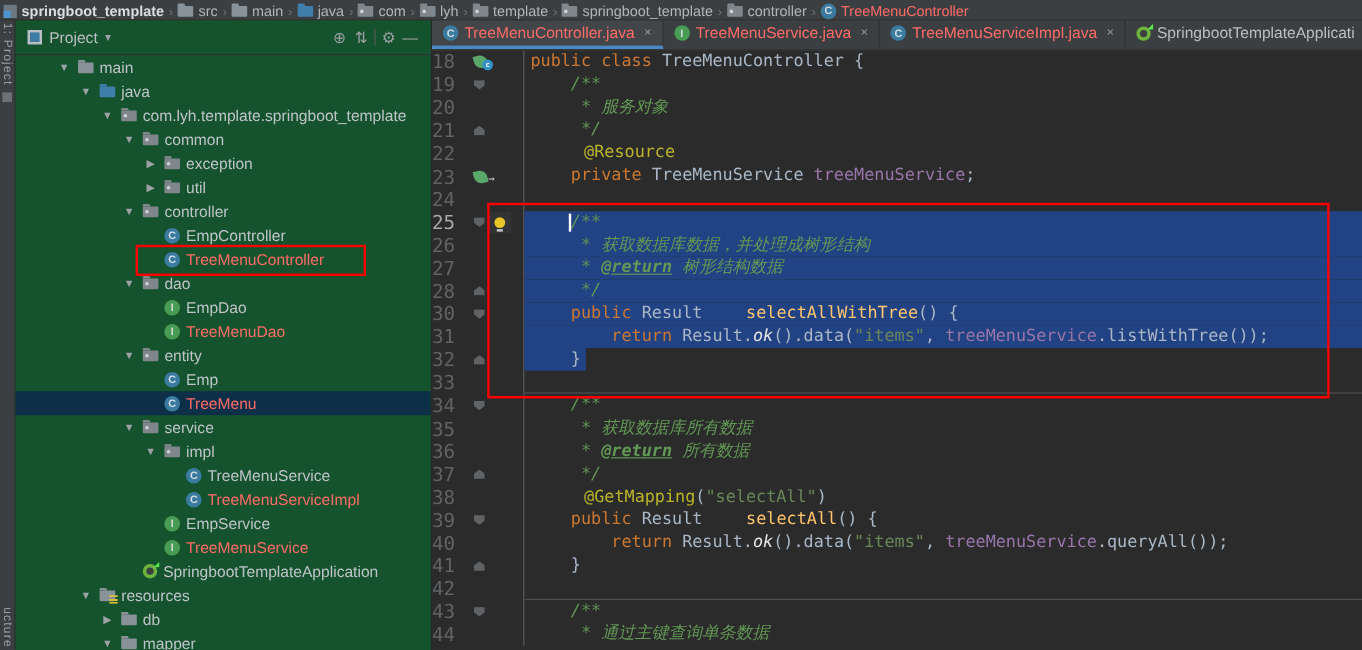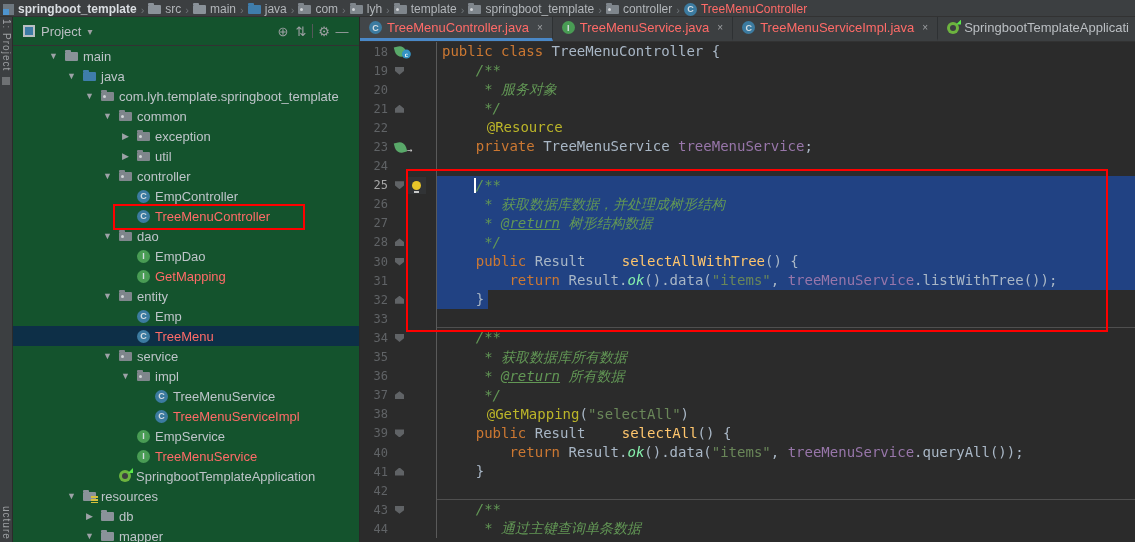--- a/index.html
+++ b/index.html
@@ -73,7 +73,7 @@
   .line { display:flex; height:19.1px; align-items:stretch; }
   .gut { width:77px; flex:none; display:flex; align-items:center;
     border-right:1px solid #5a5a5a; }
-  .num { width:32px; text-align:right; color:#606366; font-size:12px; padding-right:4px; }
+  .num { width:32px; text-align:left; color:#606366; font-size:16px; padding-right:4px; }
   .num.cur { color:#a7a7a7; }
   .gslot { flex:1; display:flex; align-items:center; gap:2px; padding-left:3px; height:100%; }
   .code-text { flex:1; position:relative; white-space:pre; font-size:14px;

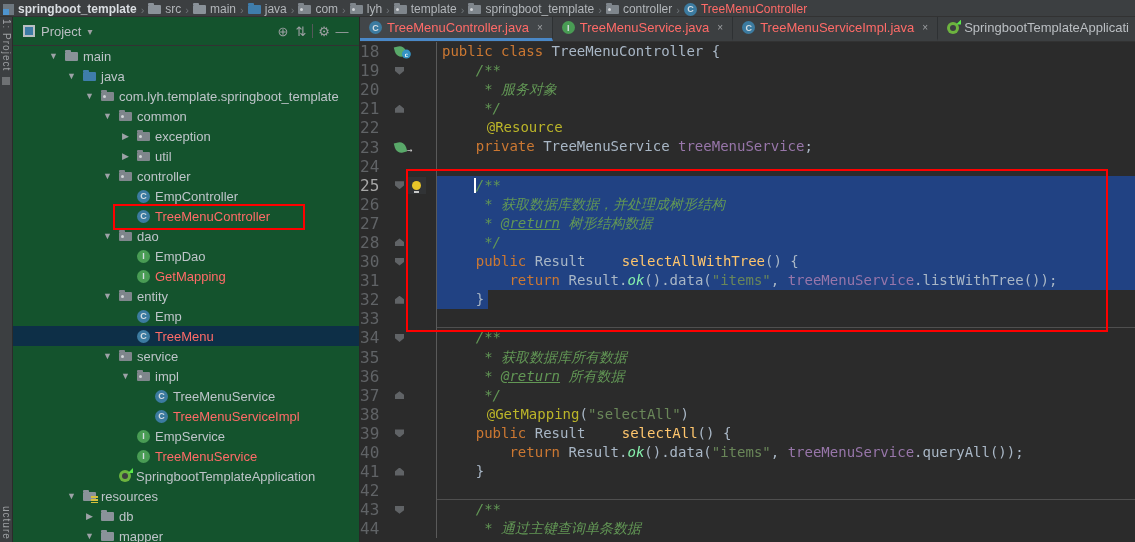--- a/index.html
+++ b/index.html
@@ -84,7 +84,7 @@
   .tk-ann { color:#bbb529;padding-left:11px; }
   .tk-s { color:#6a8759; }
   .tk-c { color:#629755; font-style:italic; }
-  .tk-ctag { color:#629755; font-style:italic; font-weight:normal; text-decoration:underline; }
+  .tk-ctag { color:#629755; font-style:italic; font-weight:bold; text-decoration:underline; }
   .tk-m { color:#ffc66d;margin-left:28px; }
   .tk-f { color:#9876aa; }
   .tk-d { color:#a9b7c6; }

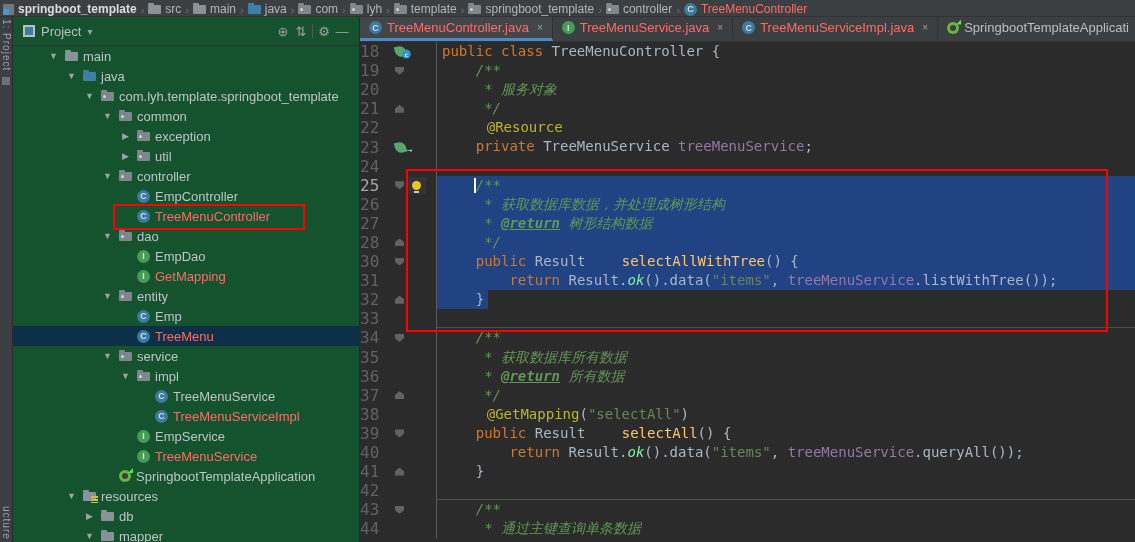--- a/index.html
+++ b/index.html
@@ -248,7 +248,7 @@
         <div class="trow" style="padding-left: 106px;">
           <span class="arrow"></span>
           <span class="cico iface">I</span>
-          <span class="lbl-red">GetMapping</span>
+          <span class="lbl-red">TreeMenuDao</span>
         </div>
         <div class="trow" style="padding-left: 88px;">
           <span class="arrow">▼</span>

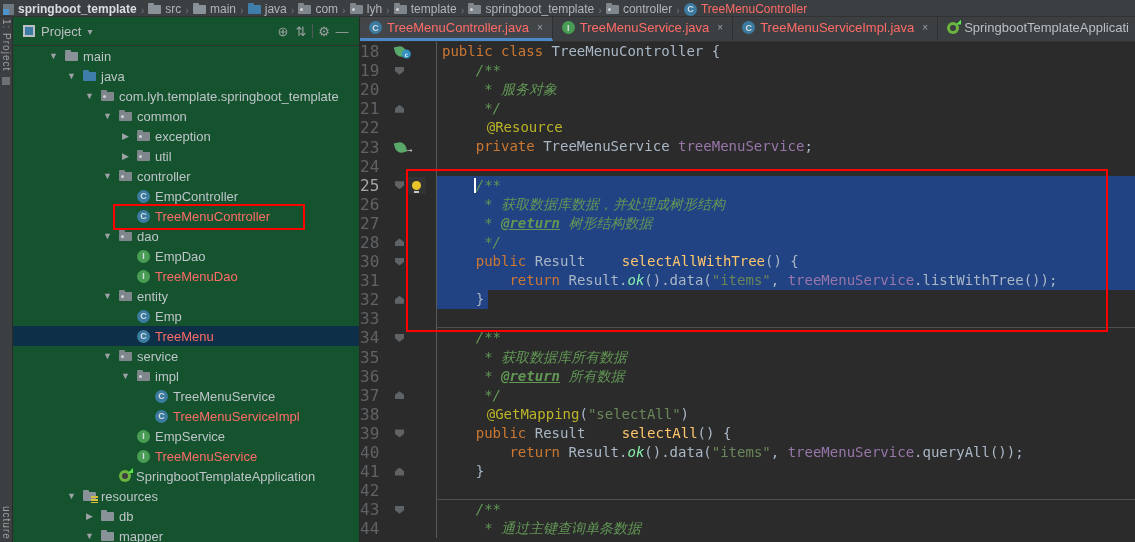--- a/index.html
+++ b/index.html
@@ -88,7 +88,7 @@
   .tk-m { color:#ffc66d;margin-left:28px; }
   .tk-f { color:#9876aa; }
   .tk-d { color:#a9b7c6; }
-  .tk-i { color:#86efac; font-style:italic; }
+  .tk-i { color:#e5e5e5; font-style:italic; }
   .caret { position:absolute; top:2px; bottom:2px; width:2px; background:#ffffff; }
   .fold-start { width:9px; height:8px; background:#606366; flex:none;
     clip-path:polygon(0 0,100% 0,100% 55%,50% 100%,0 55%); }

